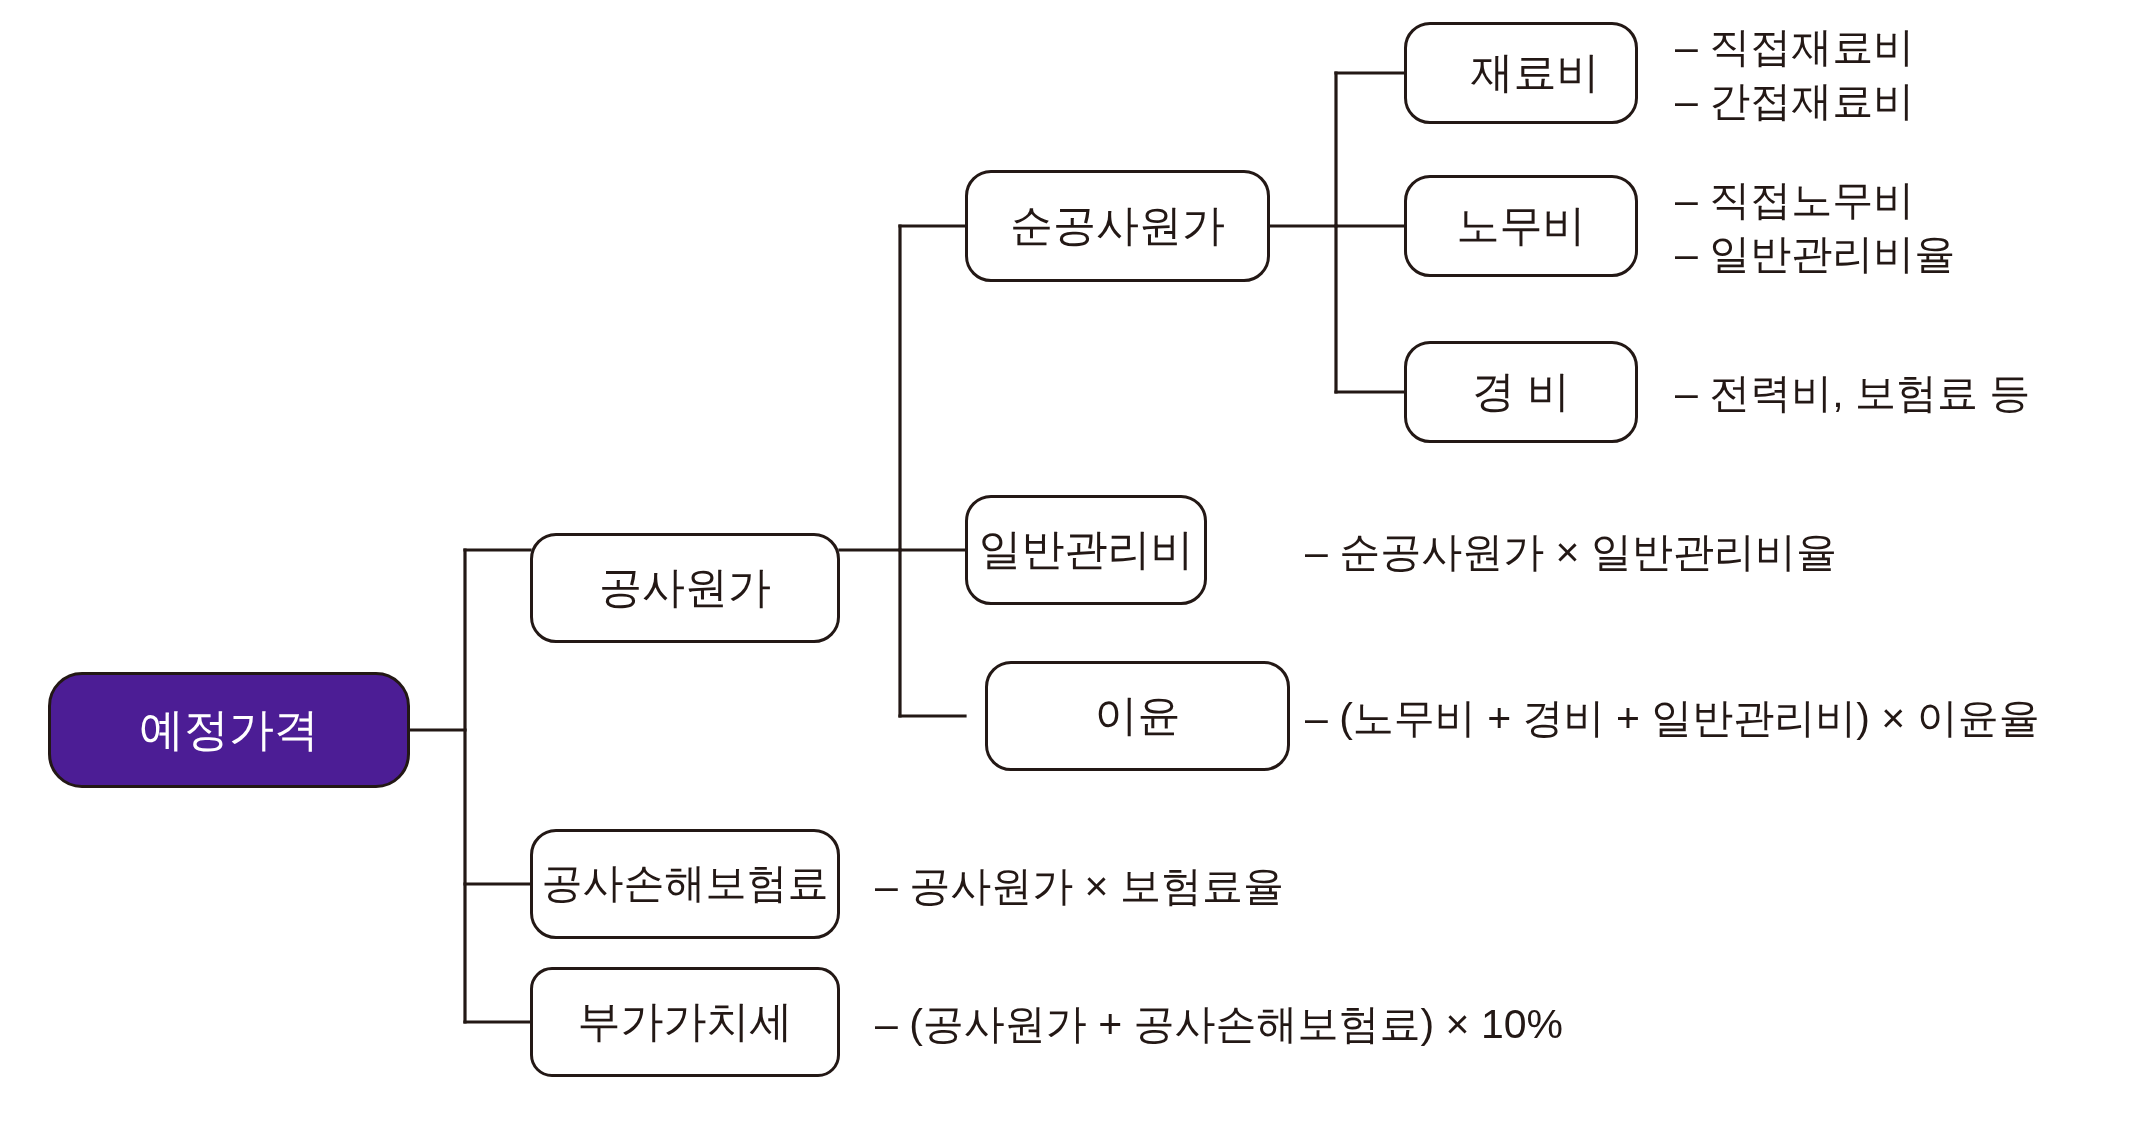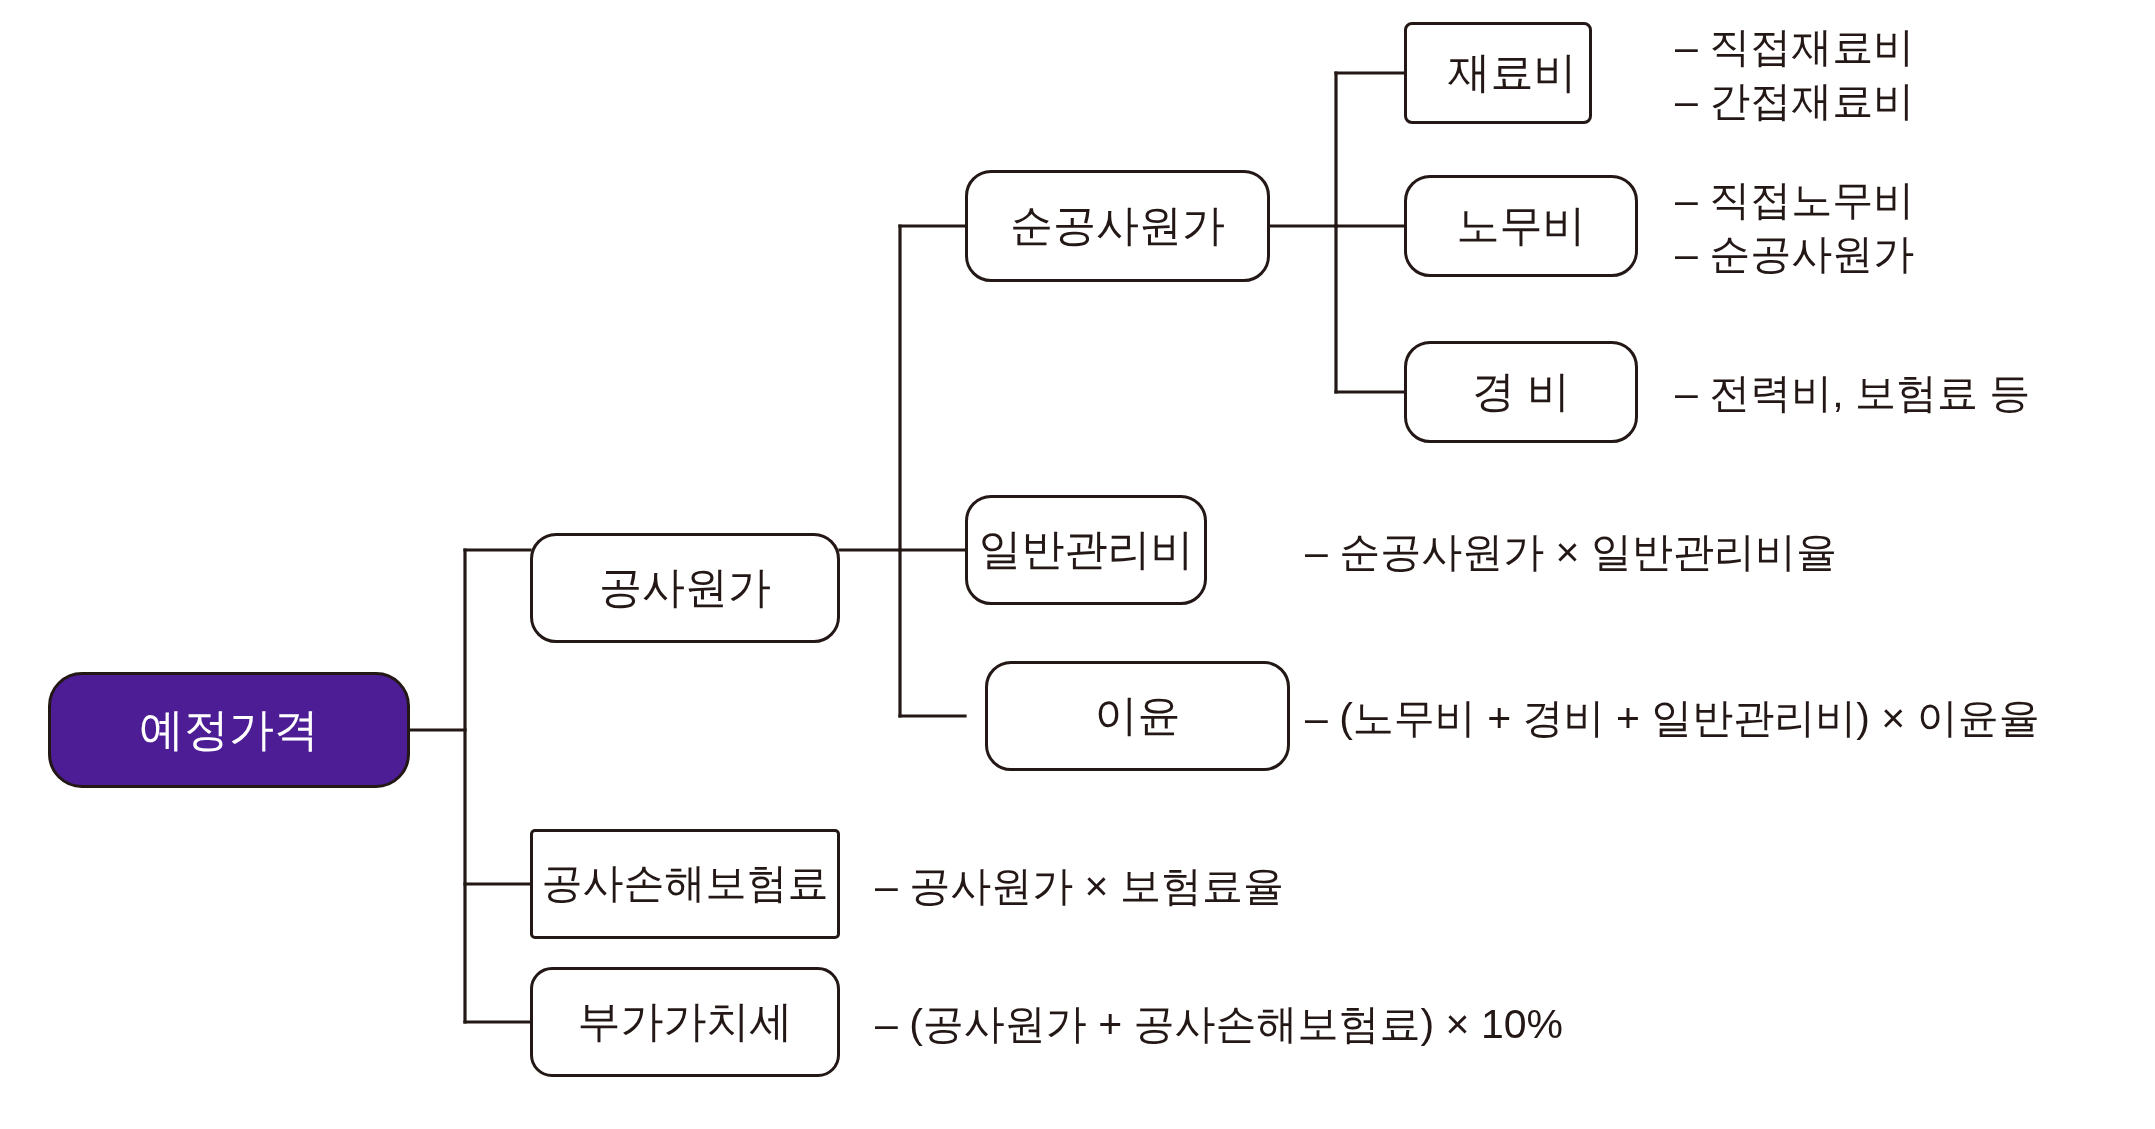--- a/index.html
+++ b/index.html
@@ -91,7 +91,7 @@
 
   <div class="node" style="left:965px; top:661px; width:305px; height:110px; border-radius:26px; font-size:43px;margin-left:20px;">이윤</div>
 
-  <div class="node" style="left:1404px; top:22px; width:188px; height:102px; border-radius:8px; font-size:43px;padding-left:28px;">재료비</div>
+  <div class="node" style="left:1404px; top:22px; width:234px; height:102px; border-radius:26px; font-size:43px;padding-left:28px;">재료비</div>
 
   <div class="node" style="left:1404px; top:175px; width:234px; height:102px; border-radius:26px; font-size:43px;">노무비</div>
 

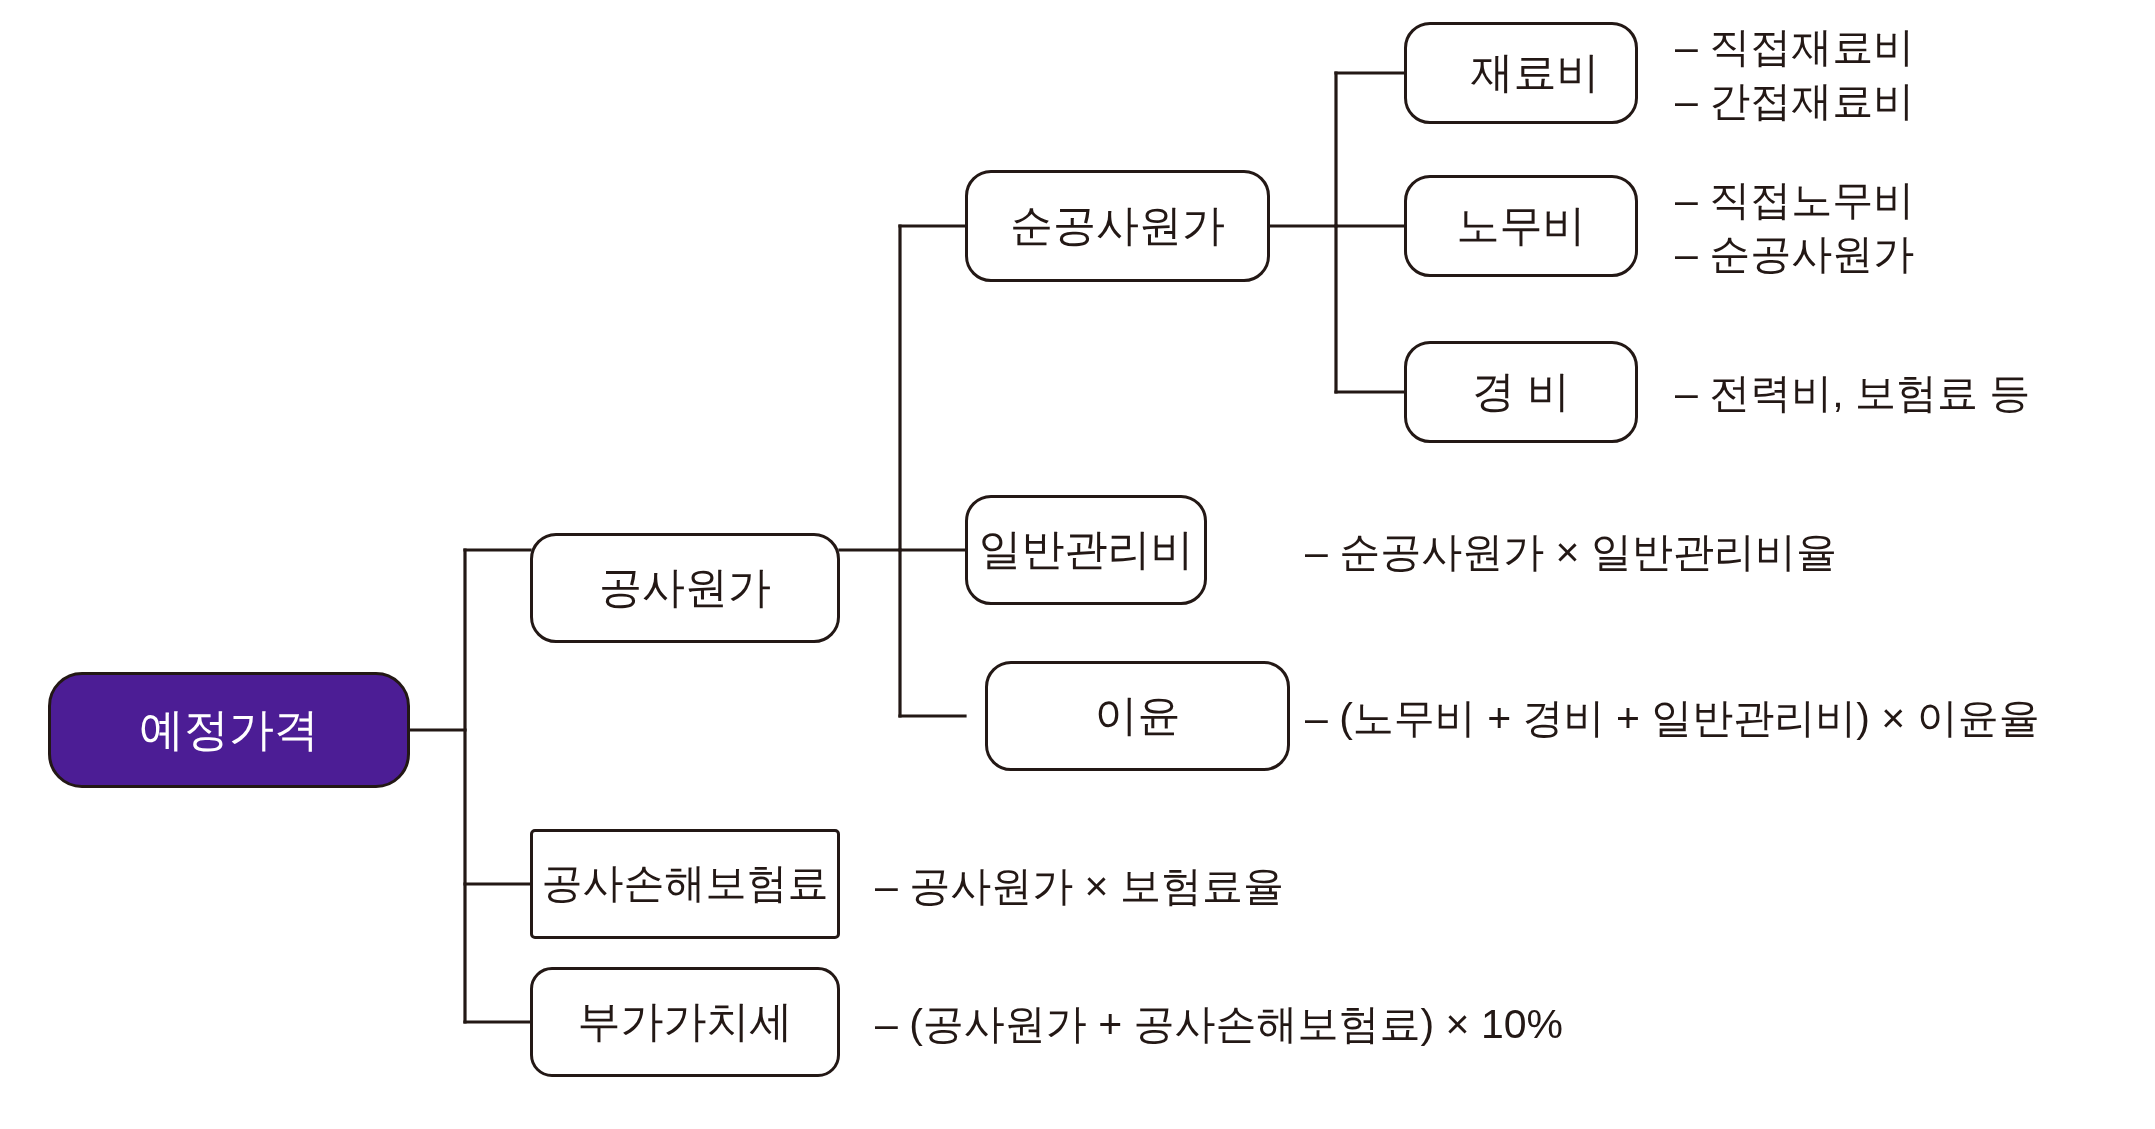--- a/index.html
+++ b/index.html
@@ -104,7 +104,7 @@
 
   <div class="annot" style="left:1675px; top:173px; font-size:41px;">
     <span class="ln">– 직접노무비</span>
-    <span class="ln">– 순공사원가</span>
+    <span class="ln">– 일반관리비율</span>
   </div>
 
   <div class="annot" style="left:1675px; top:366px; font-size:41px;">

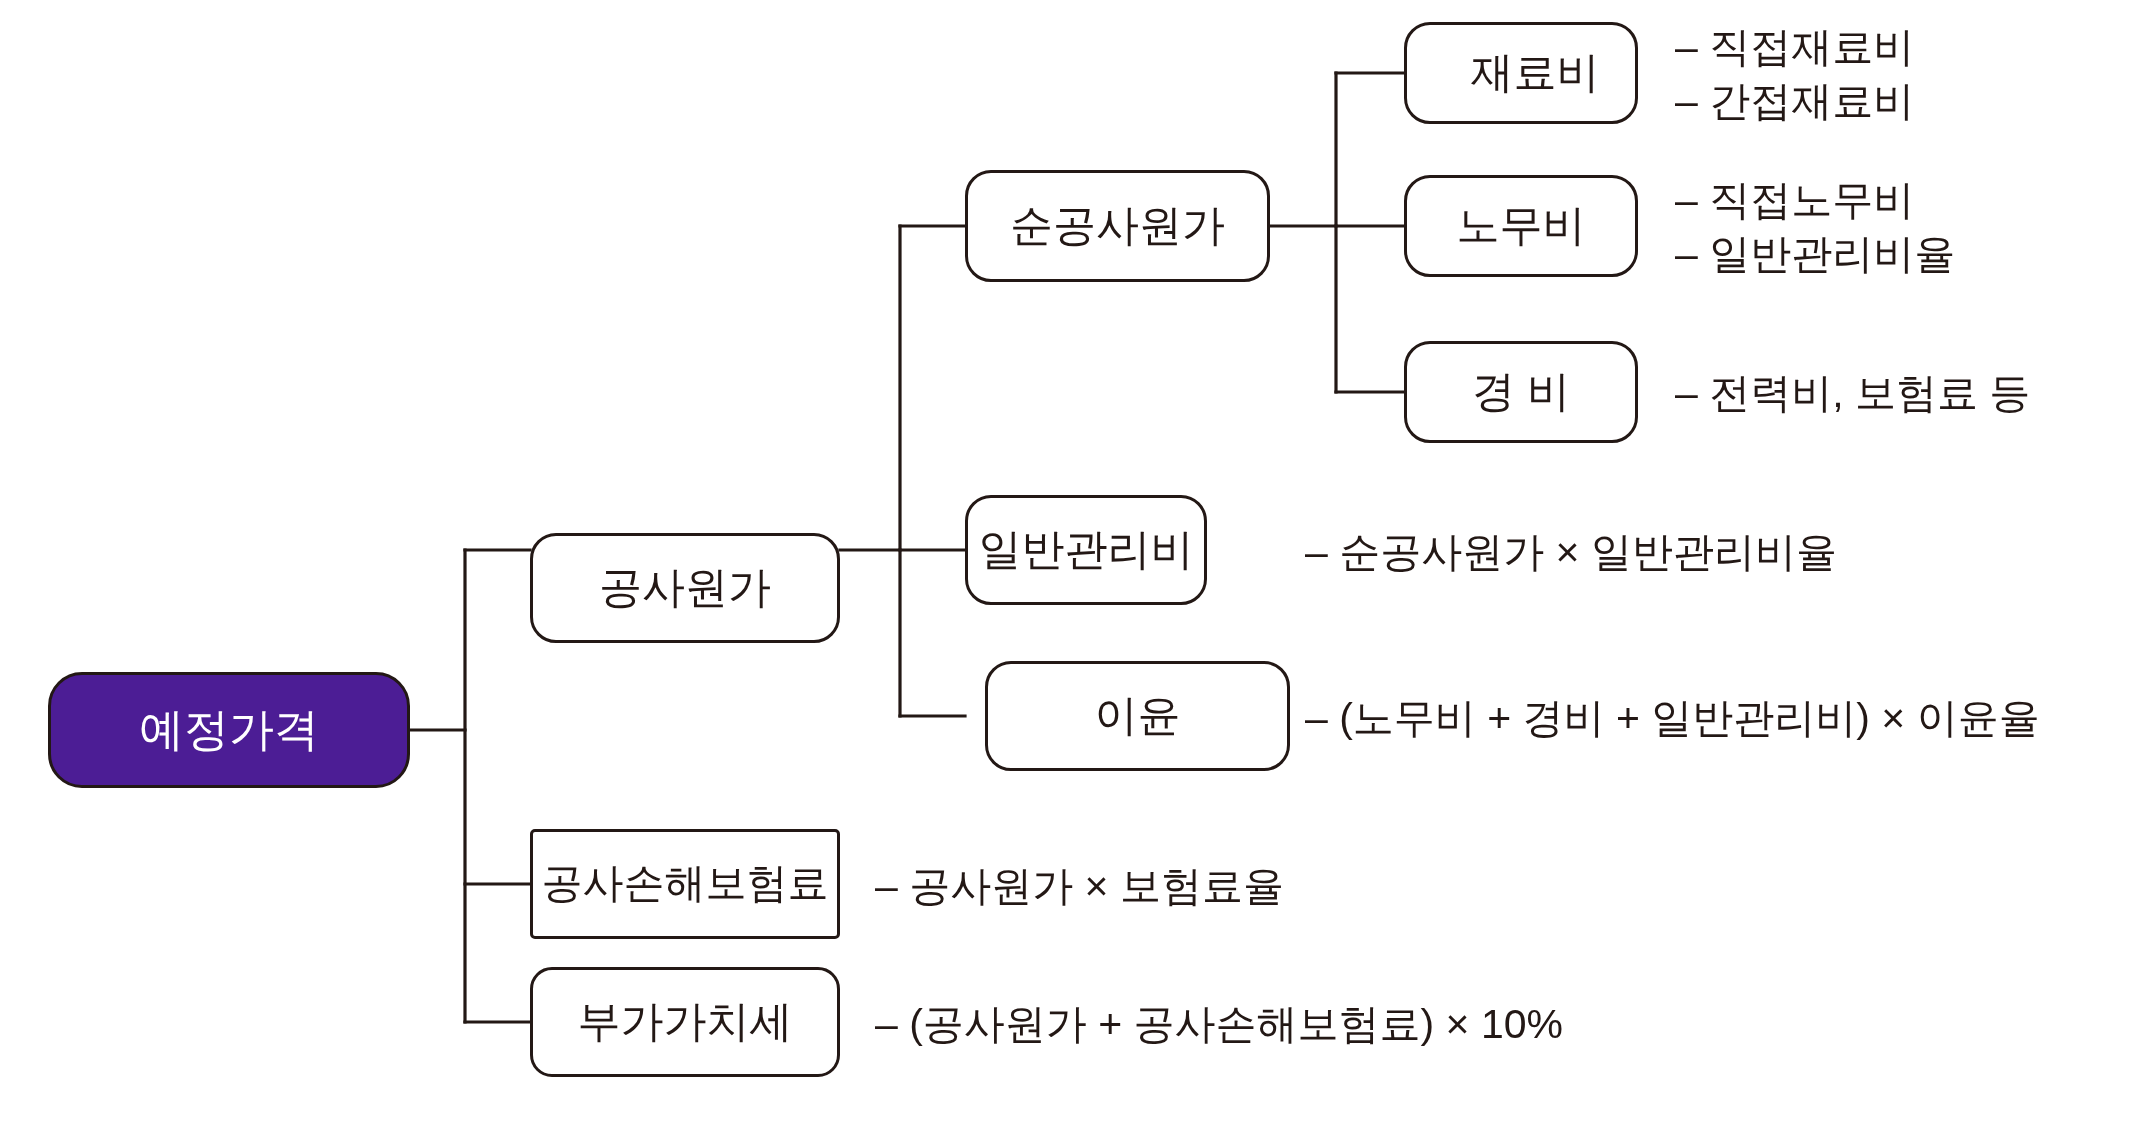--- a/index.html
+++ b/index.html
@@ -81,7 +81,7 @@
 
   <div class="node" style="left:530px; top:495px; width:310px; height:110px; border-radius:26px; font-size:43px;margin-top:38px;">공사원가</div>
 
-  <div class="node" style="left:530px; top:829px; width:310px; height:110px; border-radius:5px; font-size:41px;">공사손해보험료</div>
+  <div class="node" style="left:530px; top:829px; width:310px; height:110px; border-radius:26px; font-size:41px;">공사손해보험료</div>
 
   <div class="node" style="left:530px; top:967px; width:310px; height:110px; border-radius:22px; font-size:43px;">부가가치세</div>
 

